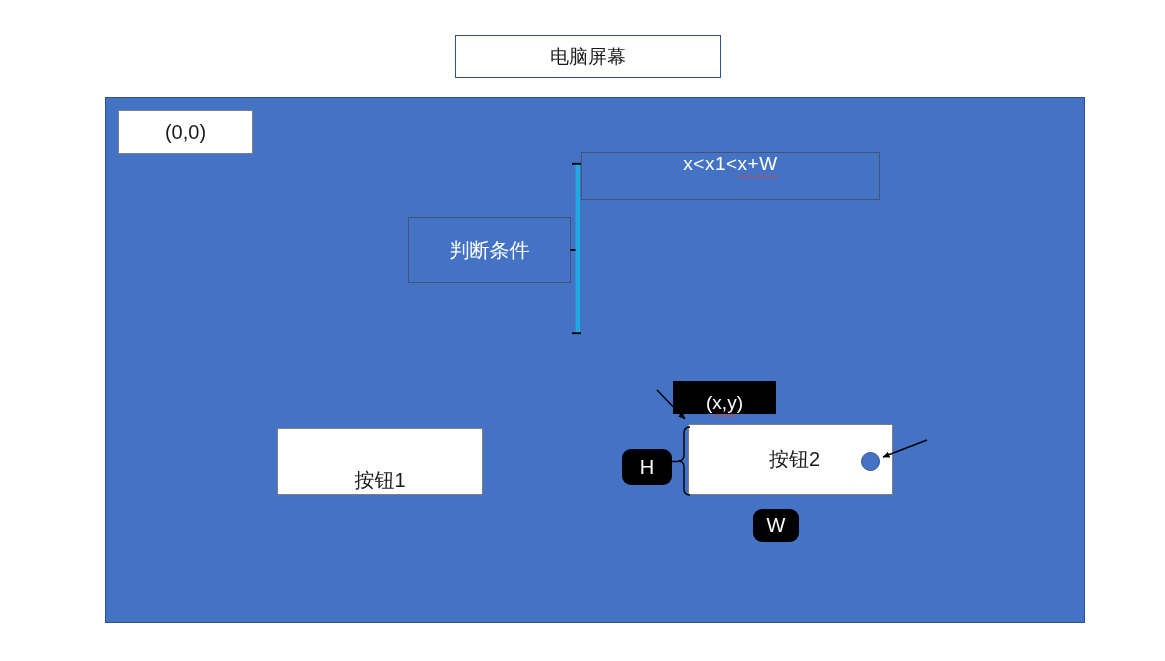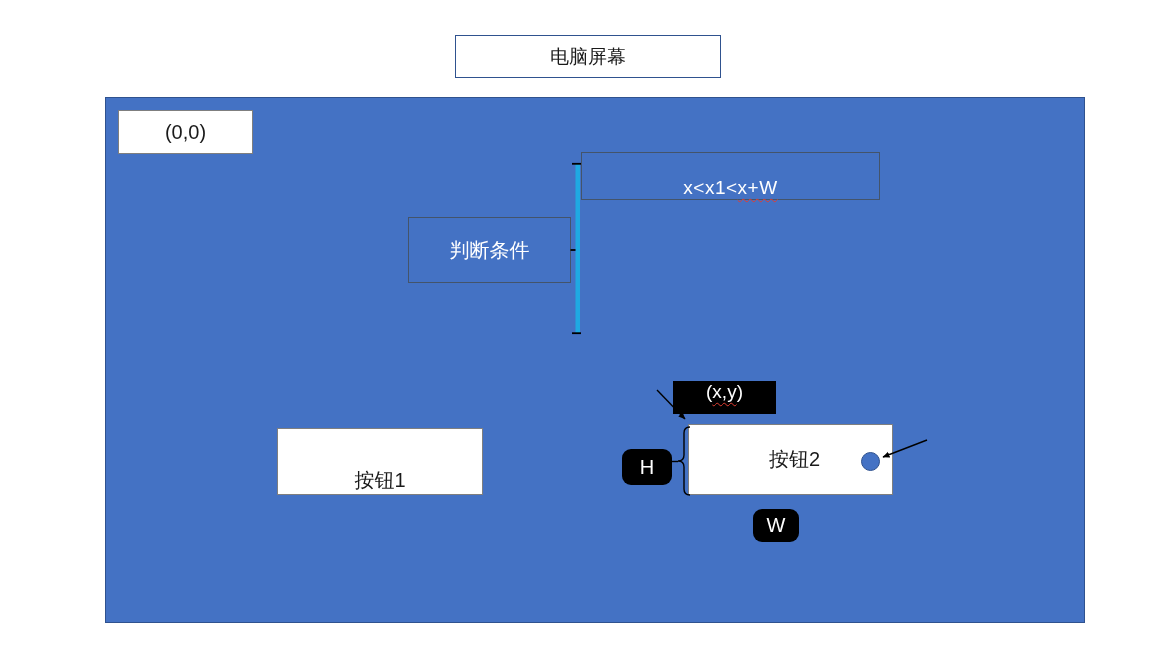--- a/index.html
+++ b/index.html
@@ -32,7 +32,7 @@
     justify-content:center;font-size:20px;color:#ffffff;z-index:2;}
 
   .cond{position:absolute;border:1.2px solid var(--cond-border);box-sizing:border-box;display:flex;
-    align-items:flex-end;justify-content:center;font-size:19px;color:#ffffff;z-index:2;letter-spacing:.5px;}
+    align-items:flex-start;justify-content:center;font-size:19px;color:#ffffff;z-index:2;letter-spacing:.5px;}
   .cond-x{left:581px;top:152px;width:299px;height:48px;}
   .cond-y{left:595px;top:294px;width:293px;height:44px;}
 

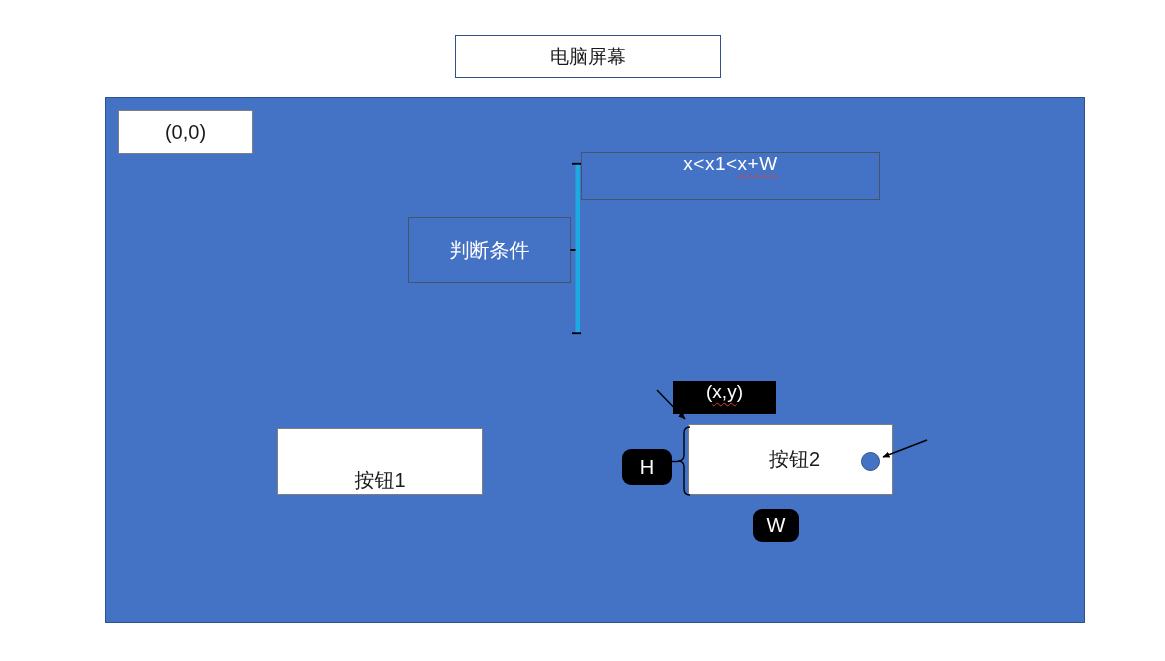--- a/index.html
+++ b/index.html
@@ -47,7 +47,7 @@
     background:var(--screen-fill);border:1px solid var(--screen-border);box-sizing:border-box;}
 
   .callout{position:absolute;background:var(--callout-bg);color:var(--callout-text);display:flex;
-    align-items:flex-start;justify-content:center;font-size:19px;z-index:4;}
+    align-items:flex-end;justify-content:center;font-size:19px;z-index:4;}
   .xy{left:673px;top:381px;width:103px;height:33px;}
   .x1y1{left:926px;top:406px;width:101px;height:33px;}
 

